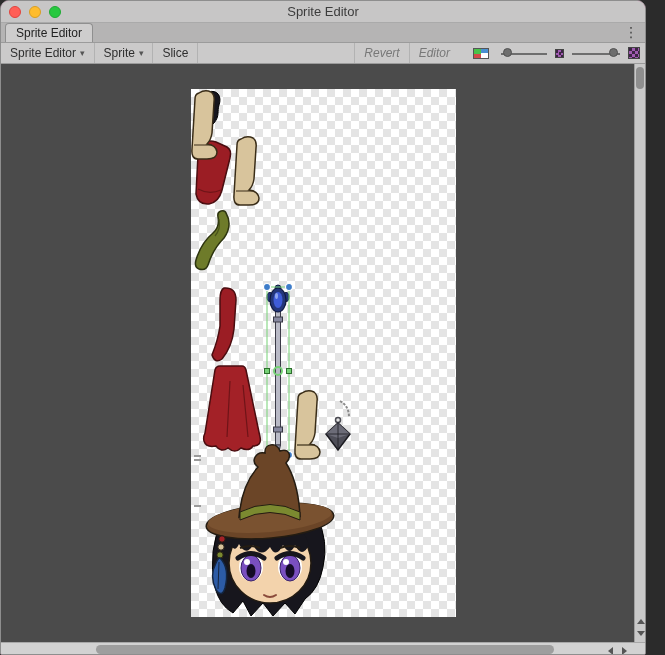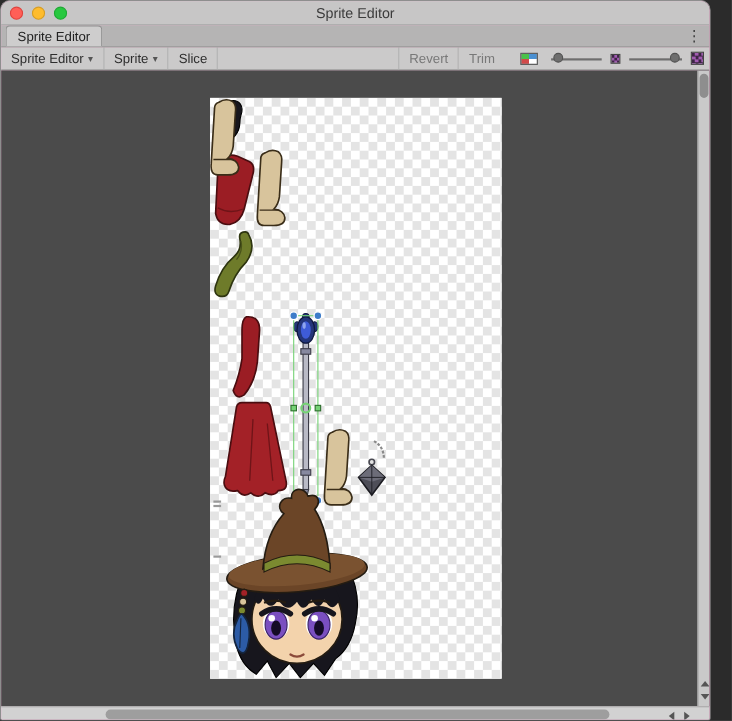--- a/index.html
+++ b/index.html
@@ -33,7 +33,7 @@
                     display:flex; align-items:center; gap:4px; }
   .toolbar .caret { font-size:9px; color:#555; }
   .tb-right { margin-left:auto; display:flex; align-items:center; height:100%; padding-right:5px; }
-  .tb-right button.dim { color:#787878; border-right:none; border-left:1px solid #b2b2b2; }
+  .tb-right button.dim { color:#787878; border-right:none; border-left:1px solid #b2b2b2;font-style:italic; }
   .rgb-btn { margin-left:10px; border:none !important; padding:0 4px !important; }
   .rgb-icon { width:16px; height:11px; border:1px solid #555;
               background:conic-gradient(#4a90d2 0 25%, #ffffff 25% 50%, #d24a4a 50% 75%, #4ac24a 75% 100%); }

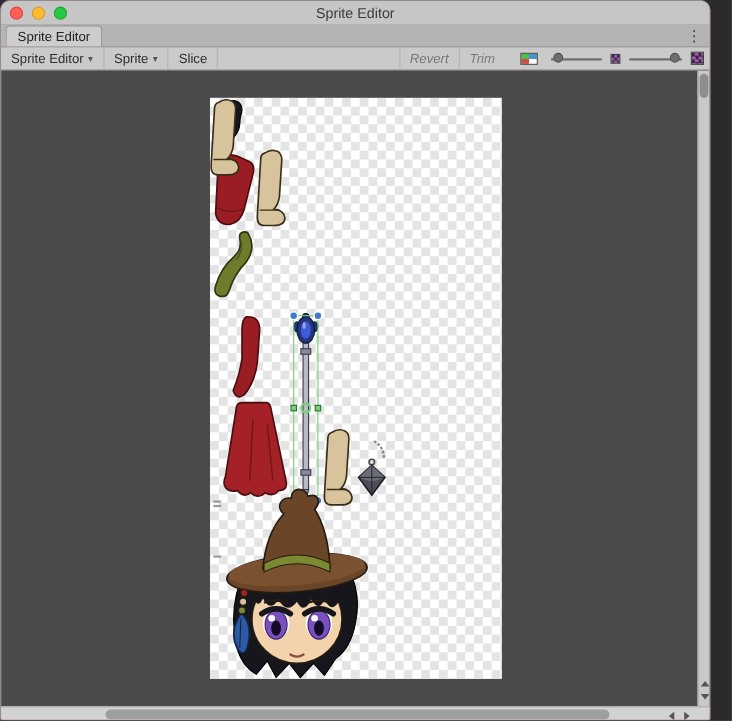--- a/index.html
+++ b/index.html
@@ -108,7 +108,7 @@
         <span>Revert</span>
       </button>
       <button class="dim">
-        <span>Trim</span>
+        <span>Editor</span>
       </button>
       <button class="rgb-btn">
         <span class="rgb-icon"></span>

